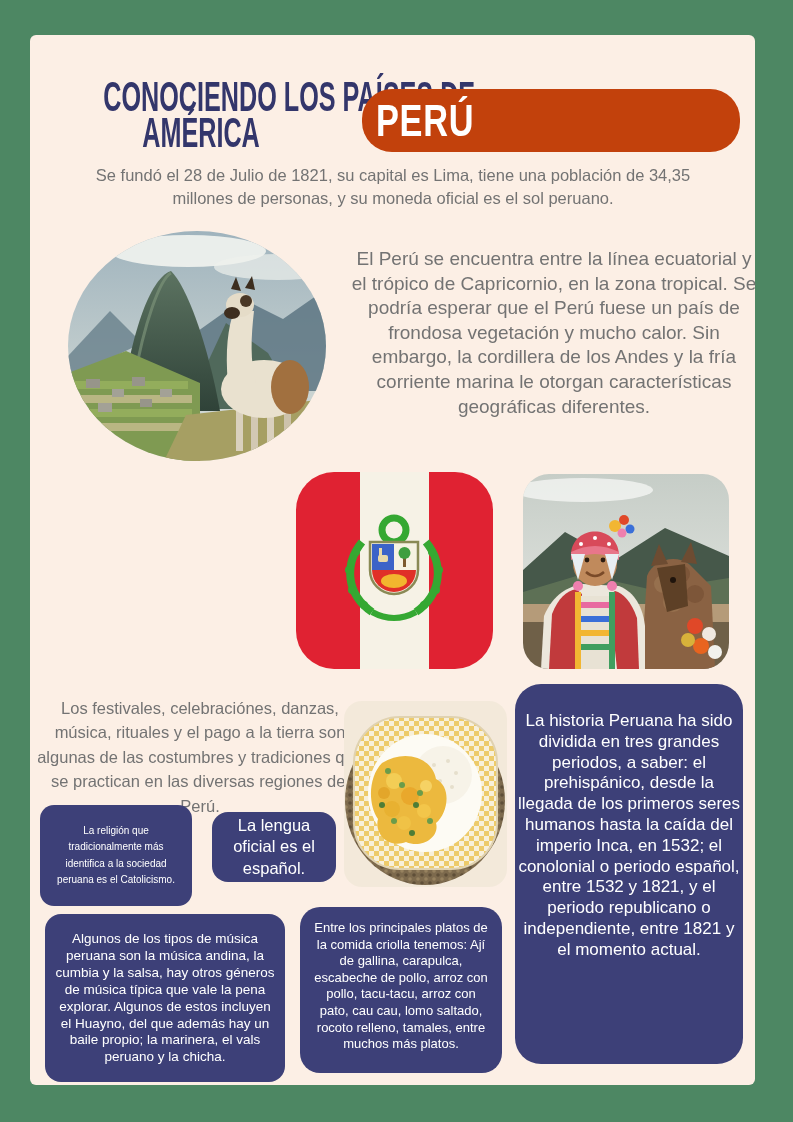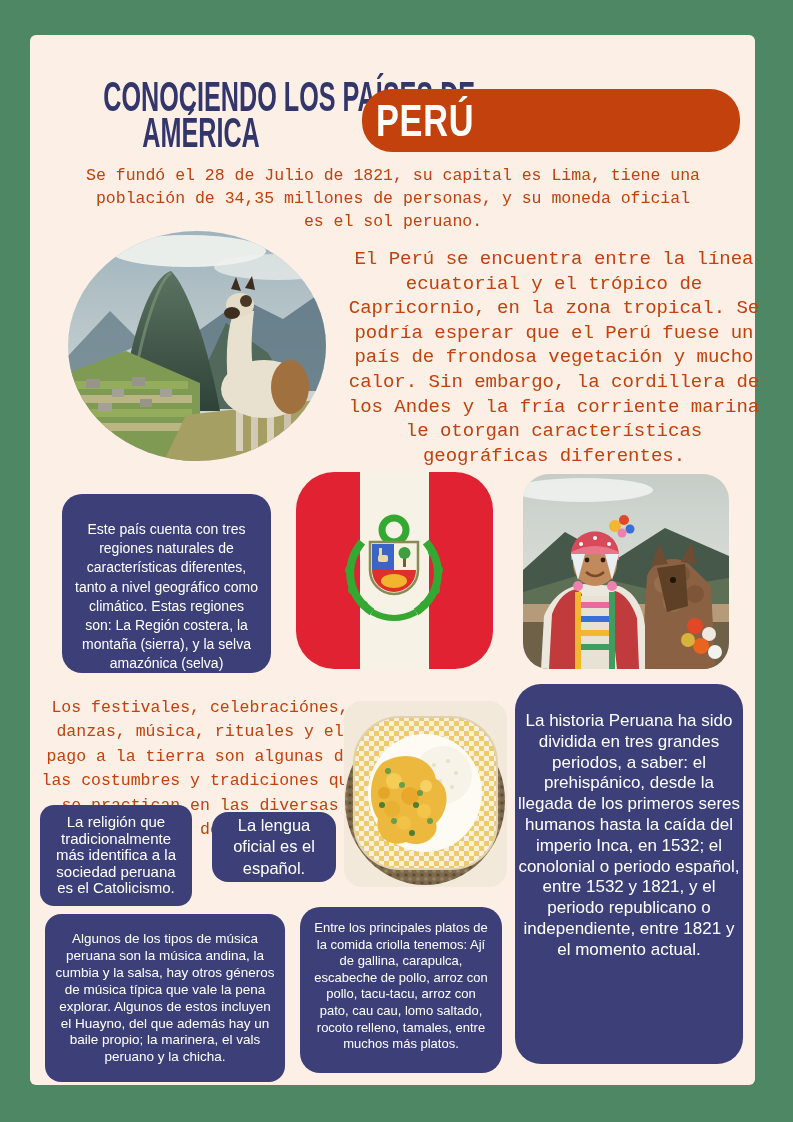--- a/index.html
+++ b/index.html
@@ -8,7 +8,7 @@
   #sheet{position:absolute;left:30px;top:35px;width:725px;height:1050px;
          background:#fcefe5;border-radius:6px;}
   .abs{position:absolute;}
-  .indigo{color:#c2410c;font-family:Liberation Mono, monospace;}
+  .indigo{color:#737373;}
   .card{background:#3d4078;color:#ffffff;text-align:center;box-sizing:border-box;}
   .ctext{width:100%;}
 

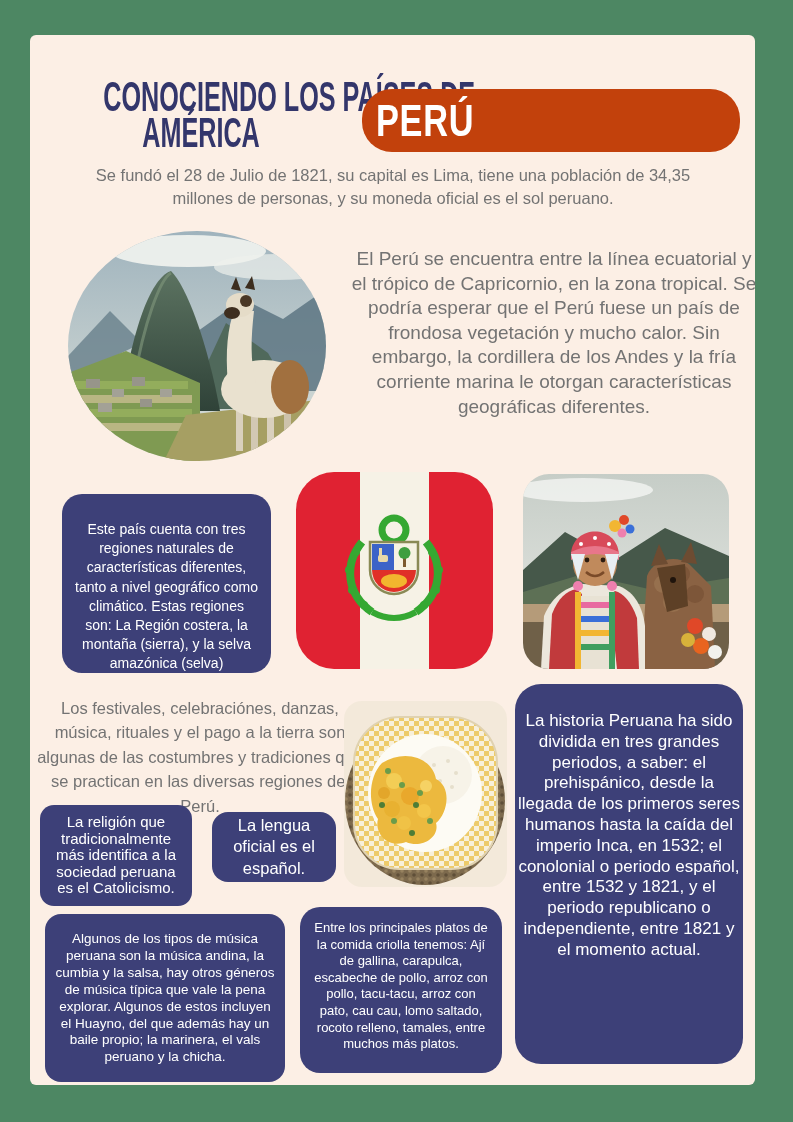--- a/index.html
+++ b/index.html
@@ -114,9 +114,6 @@
 
     <div class="abs geo indigo">El Perú se encuentra entre la línea ecuatorial y el trópico de Capricornio, en la zona tropical. Se podría esperar que el Perú fuese un país de frondosa vegetación y mucho calor. Sin embargo, la cordillera de los Andes y la fría corriente marina le otorgan características geográficas diferentes.</div>
 
-    <div class="abs card regions-card">
-      <div class="ctext">Este país cuenta con tres regiones naturales de características diferentes, tanto a nivel geográfico como climático. Estas regiones son: La Región costera, la montaña (sierra), y la selva amazónica (selva)</div>
-    </div>
 
     <div class="abs flagbox">
       <svg width="197" height="197" viewBox="0 0 197 197">

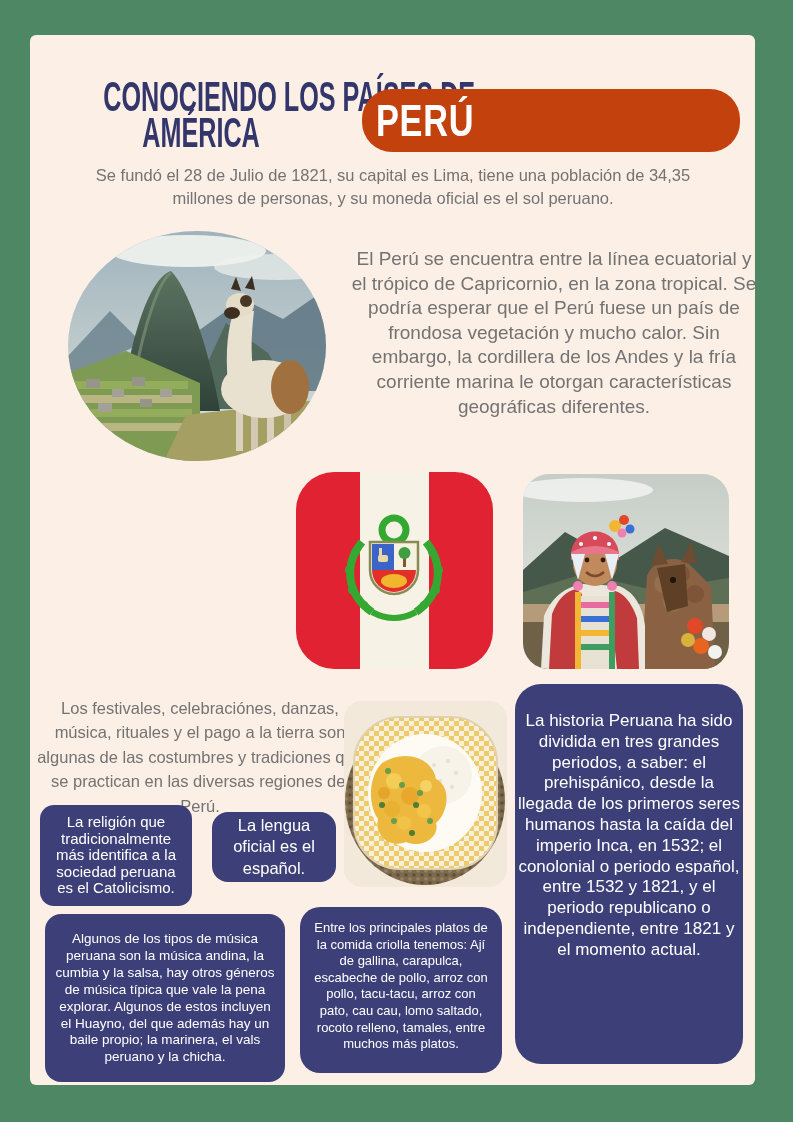--- a/index.html
+++ b/index.html
@@ -37,7 +37,7 @@
                 padding:27px 0;font-size:17px;line-height:20.8px;}
 
   .religion-card{left:10px;top:770px;width:152px;height:101px;border-radius:14px;
-                 font-size:15px;line-height:16.4px;display:flex;align-items:center;
+                 font-size:10px;line-height:16.4px;display:flex;align-items:center;
                  justify-content:center;padding:6px 9px;}
   .language-card{left:182px;top:777px;width:124px;height:70px;border-radius:16px;
                  font-size:16.5px;line-height:21.2px;display:flex;align-items:center;

